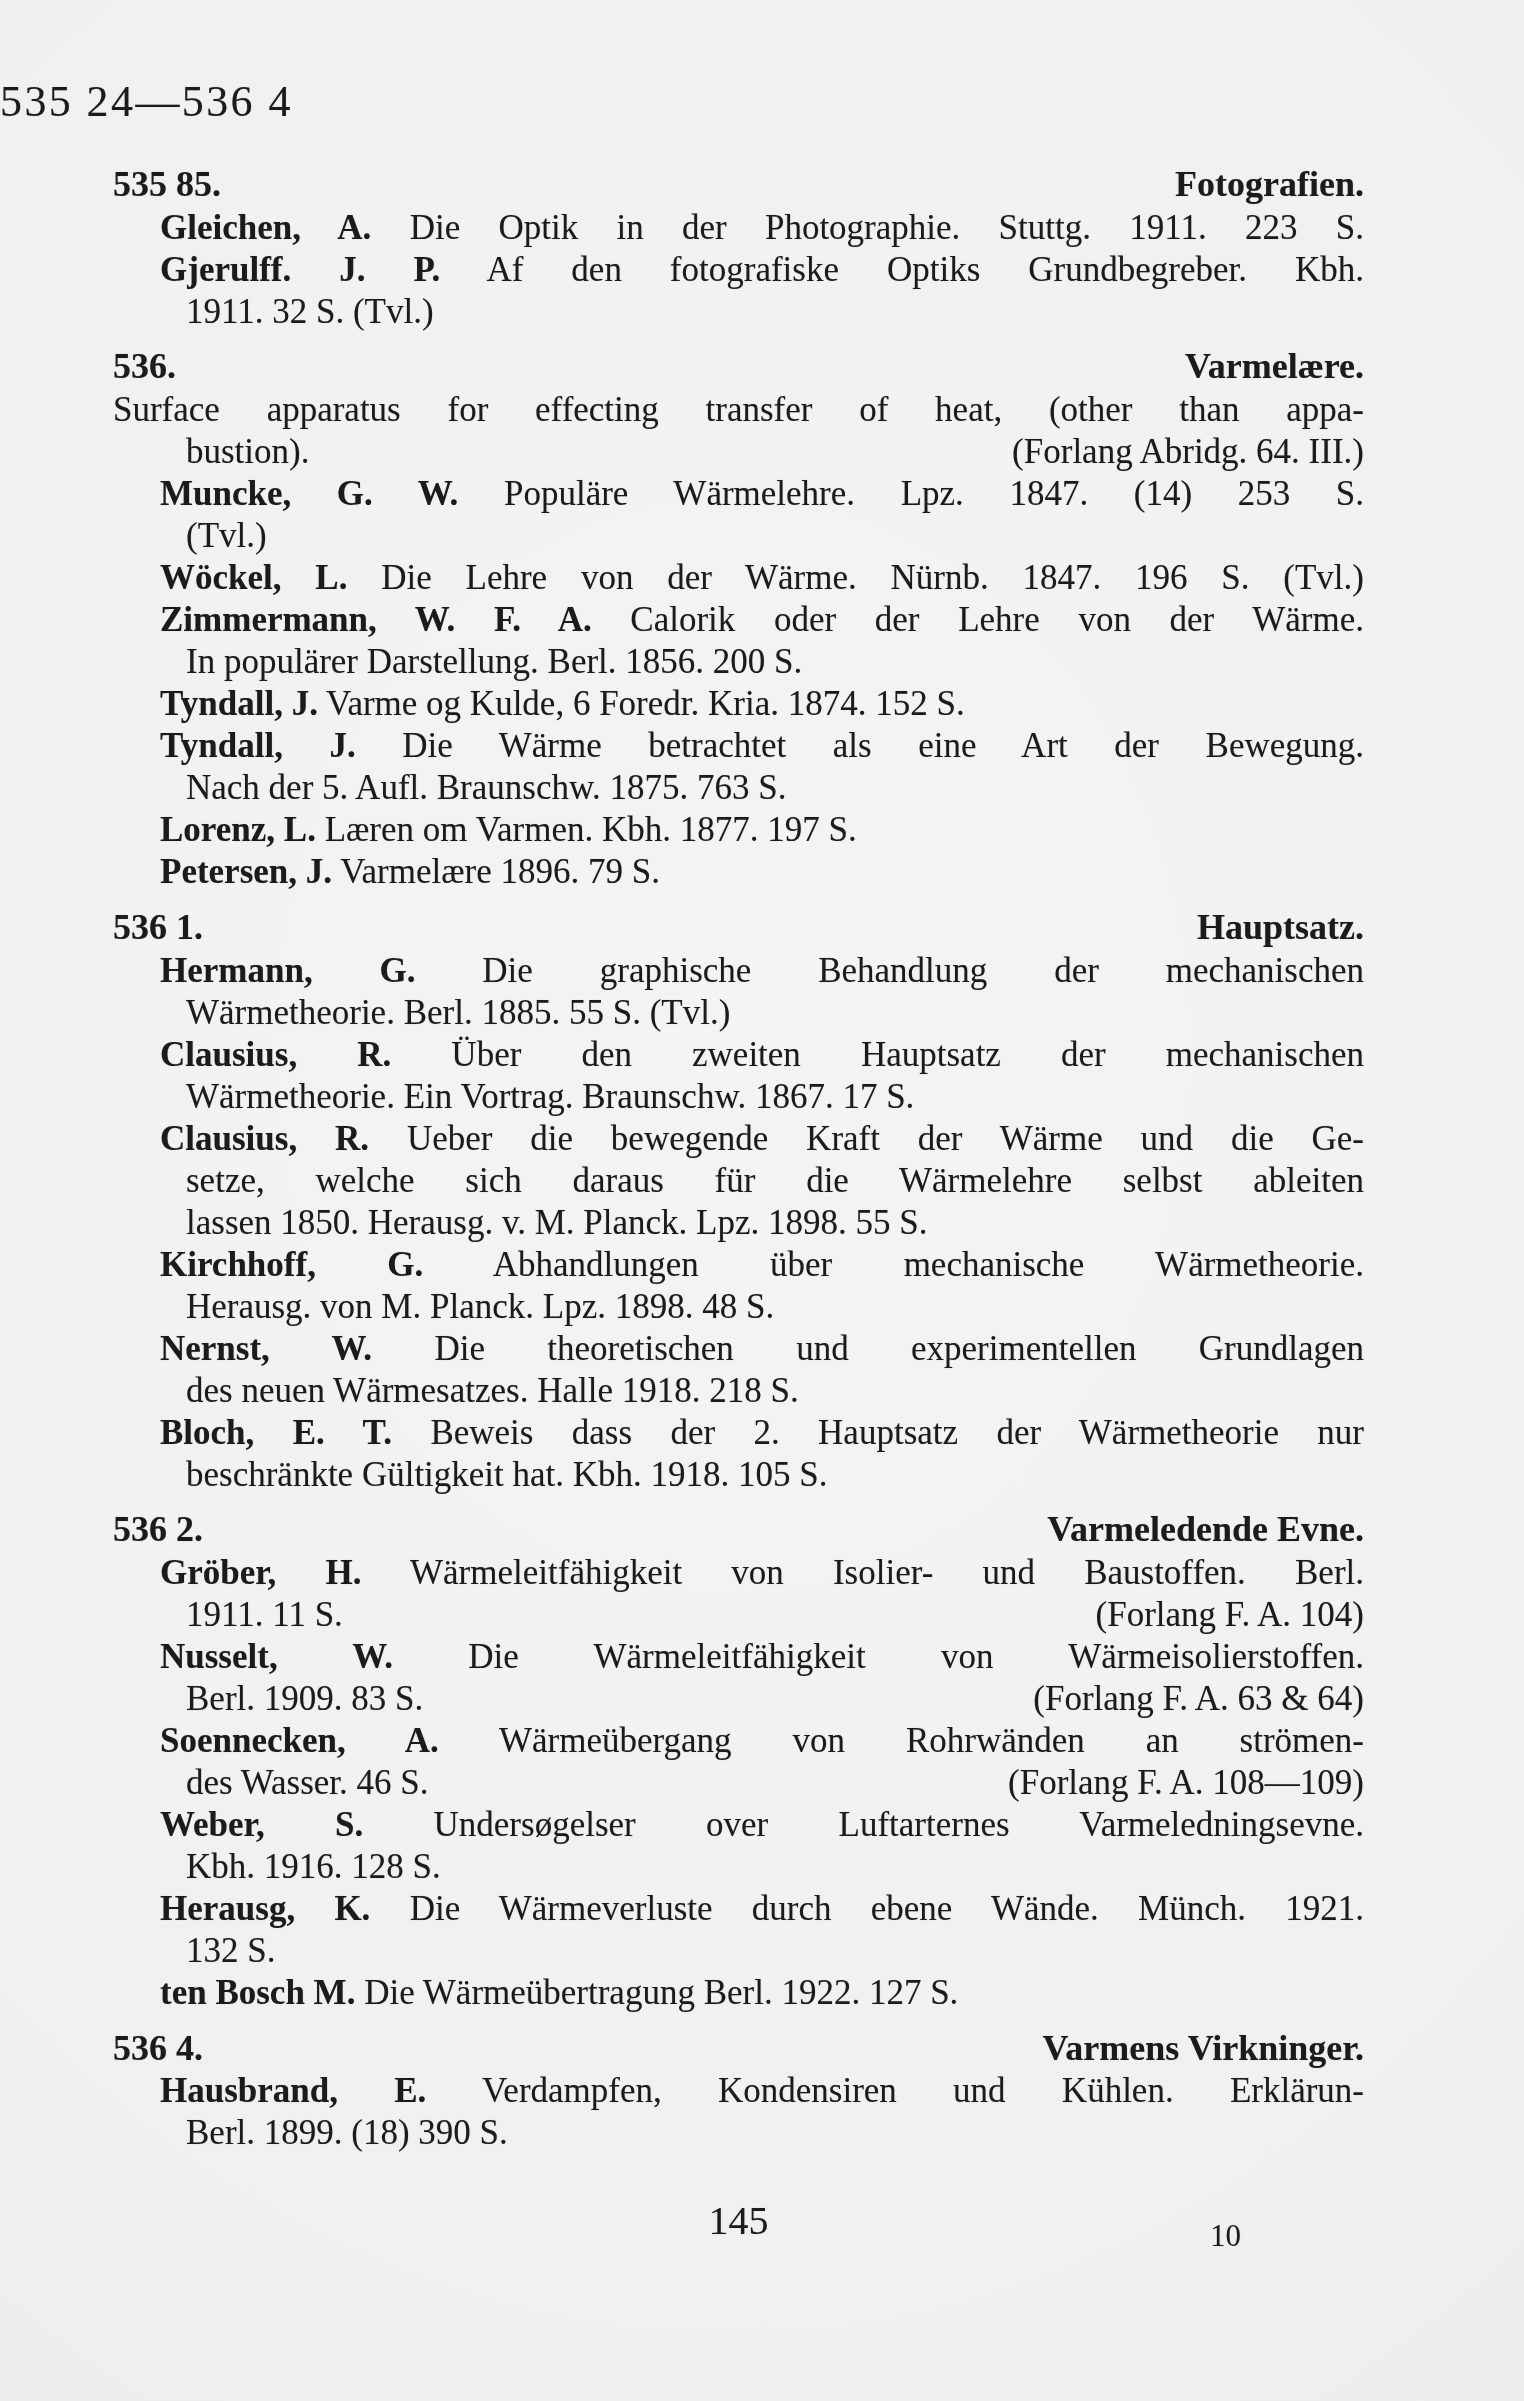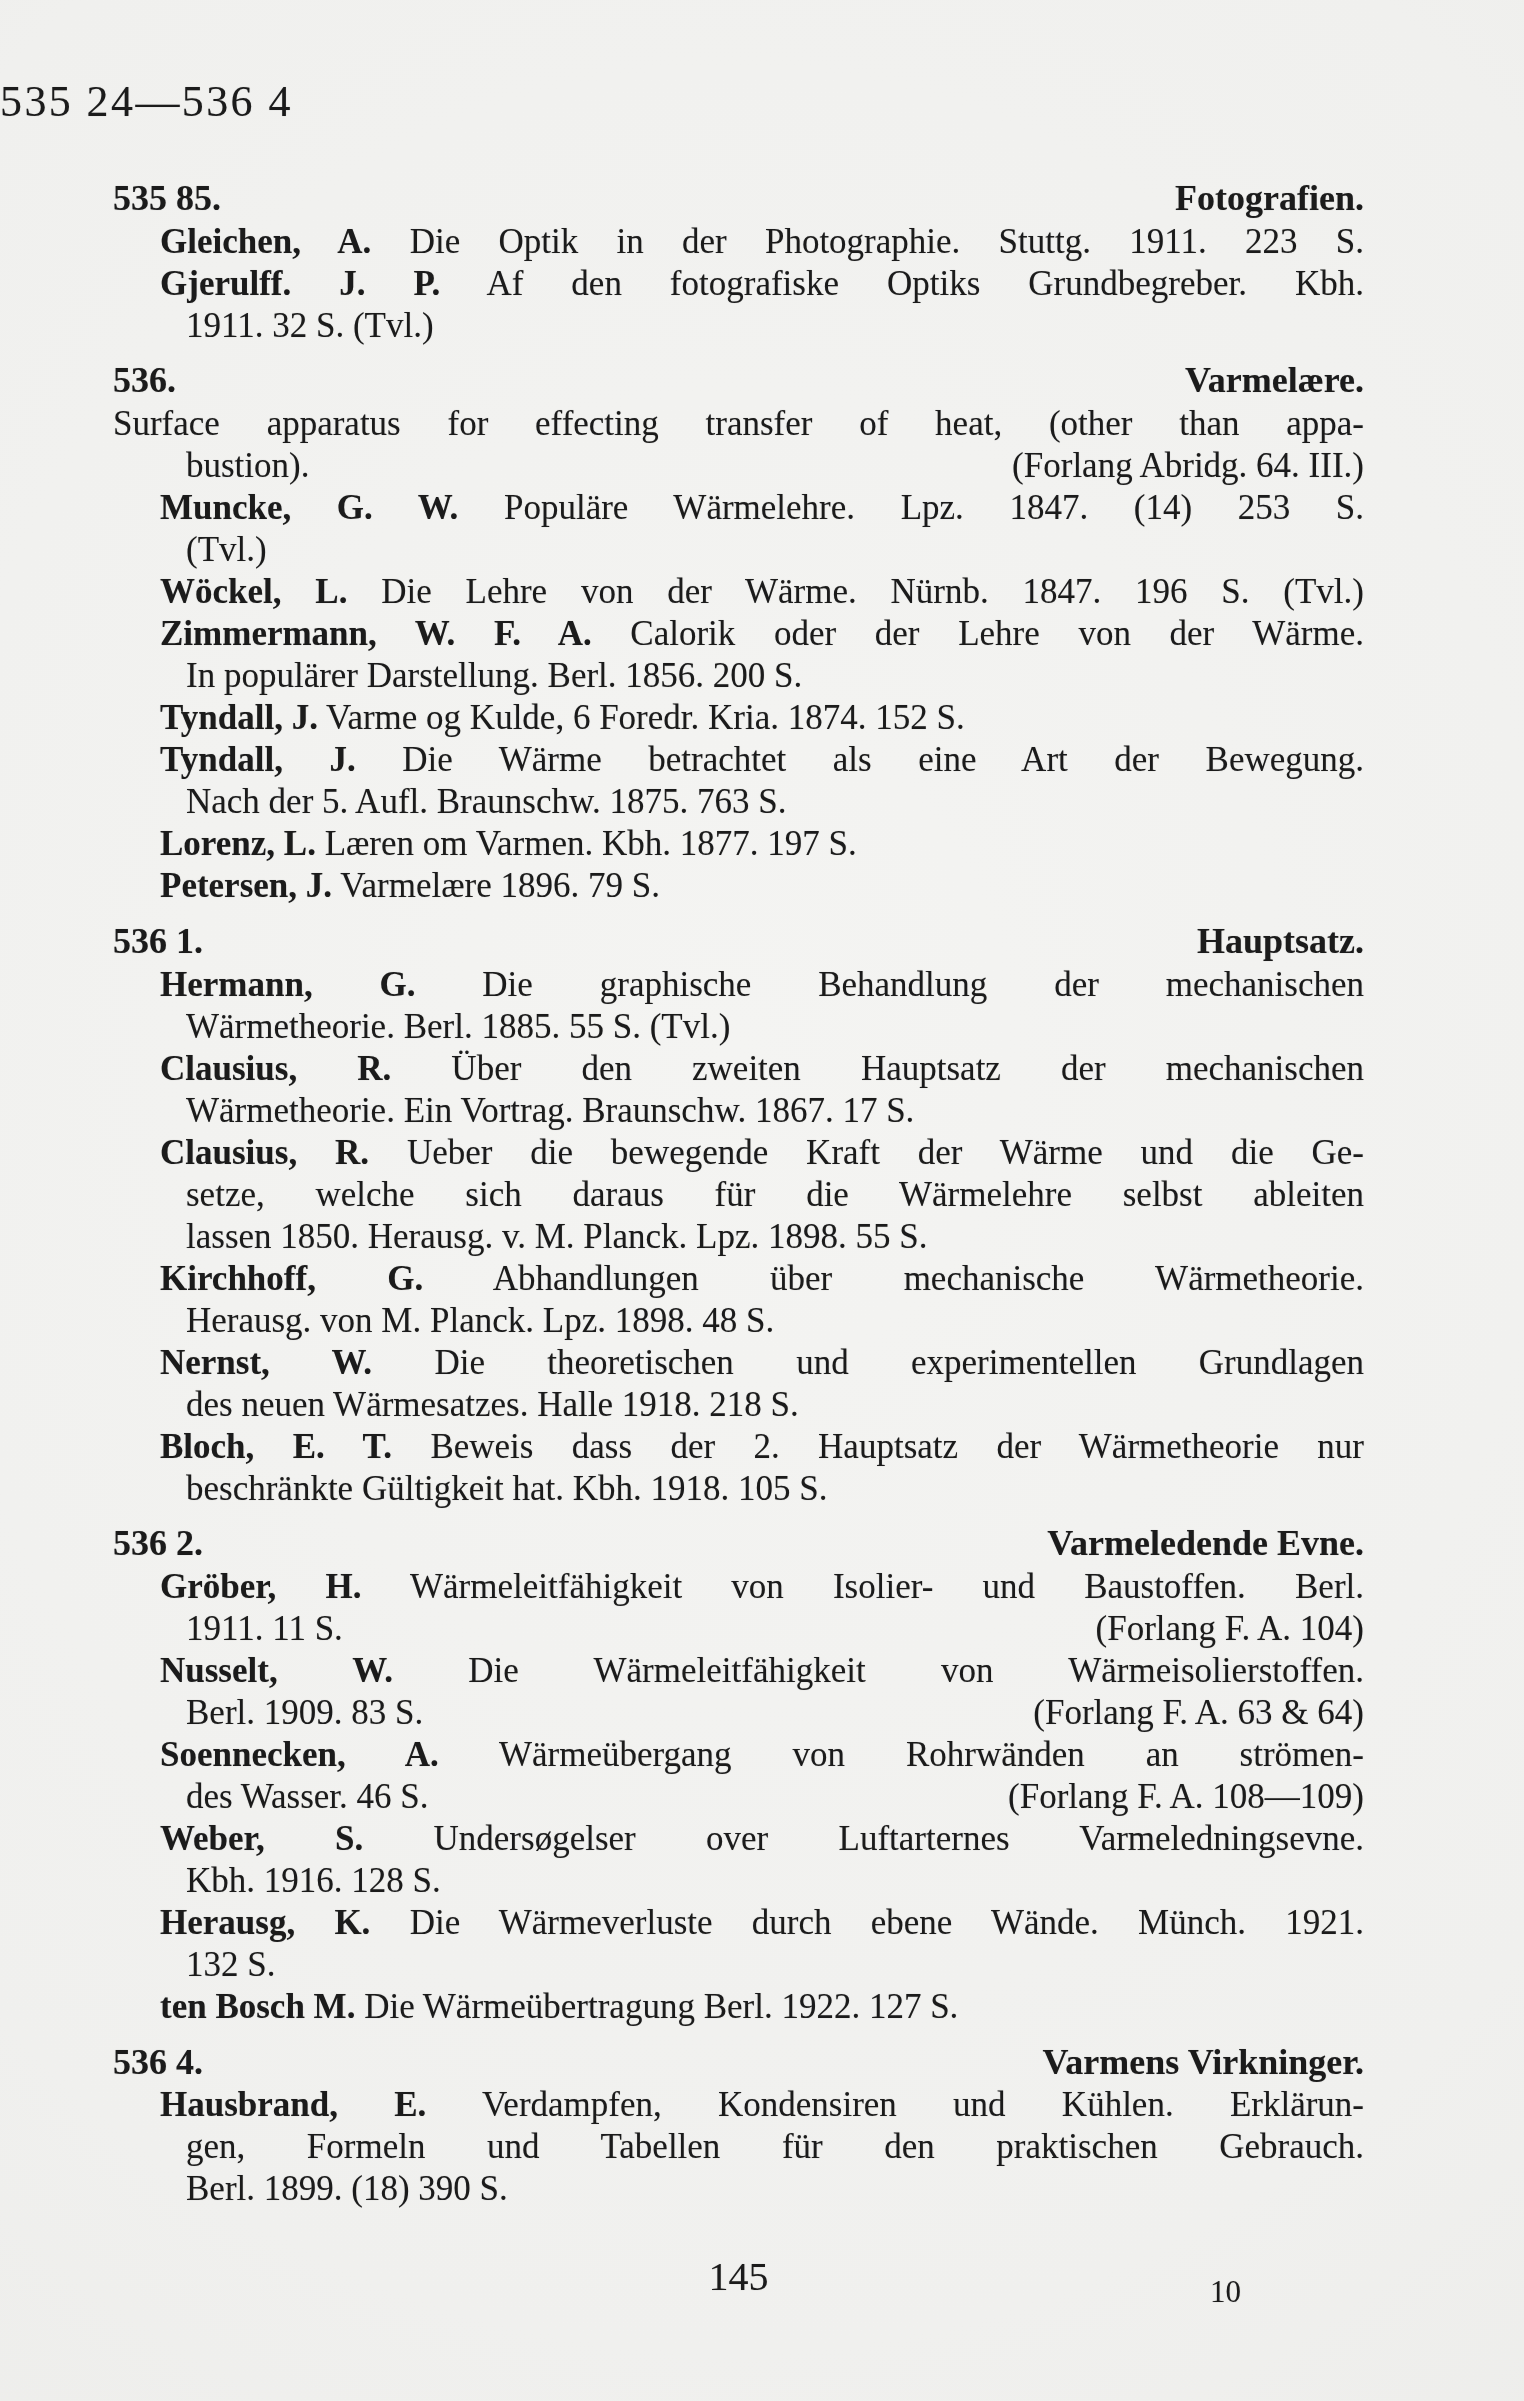--- a/index.html
+++ b/index.html
@@ -22,7 +22,7 @@
     white-space: nowrap;
   }
   .content {
-    position: absolute; left: 113px; top: 177px; width: 1251px;
+    position: absolute; left: 113px; top: 163px; width: 1251px;
     font-size: 35px; line-height: 42px;
   }
   .line { min-height: 42px; }

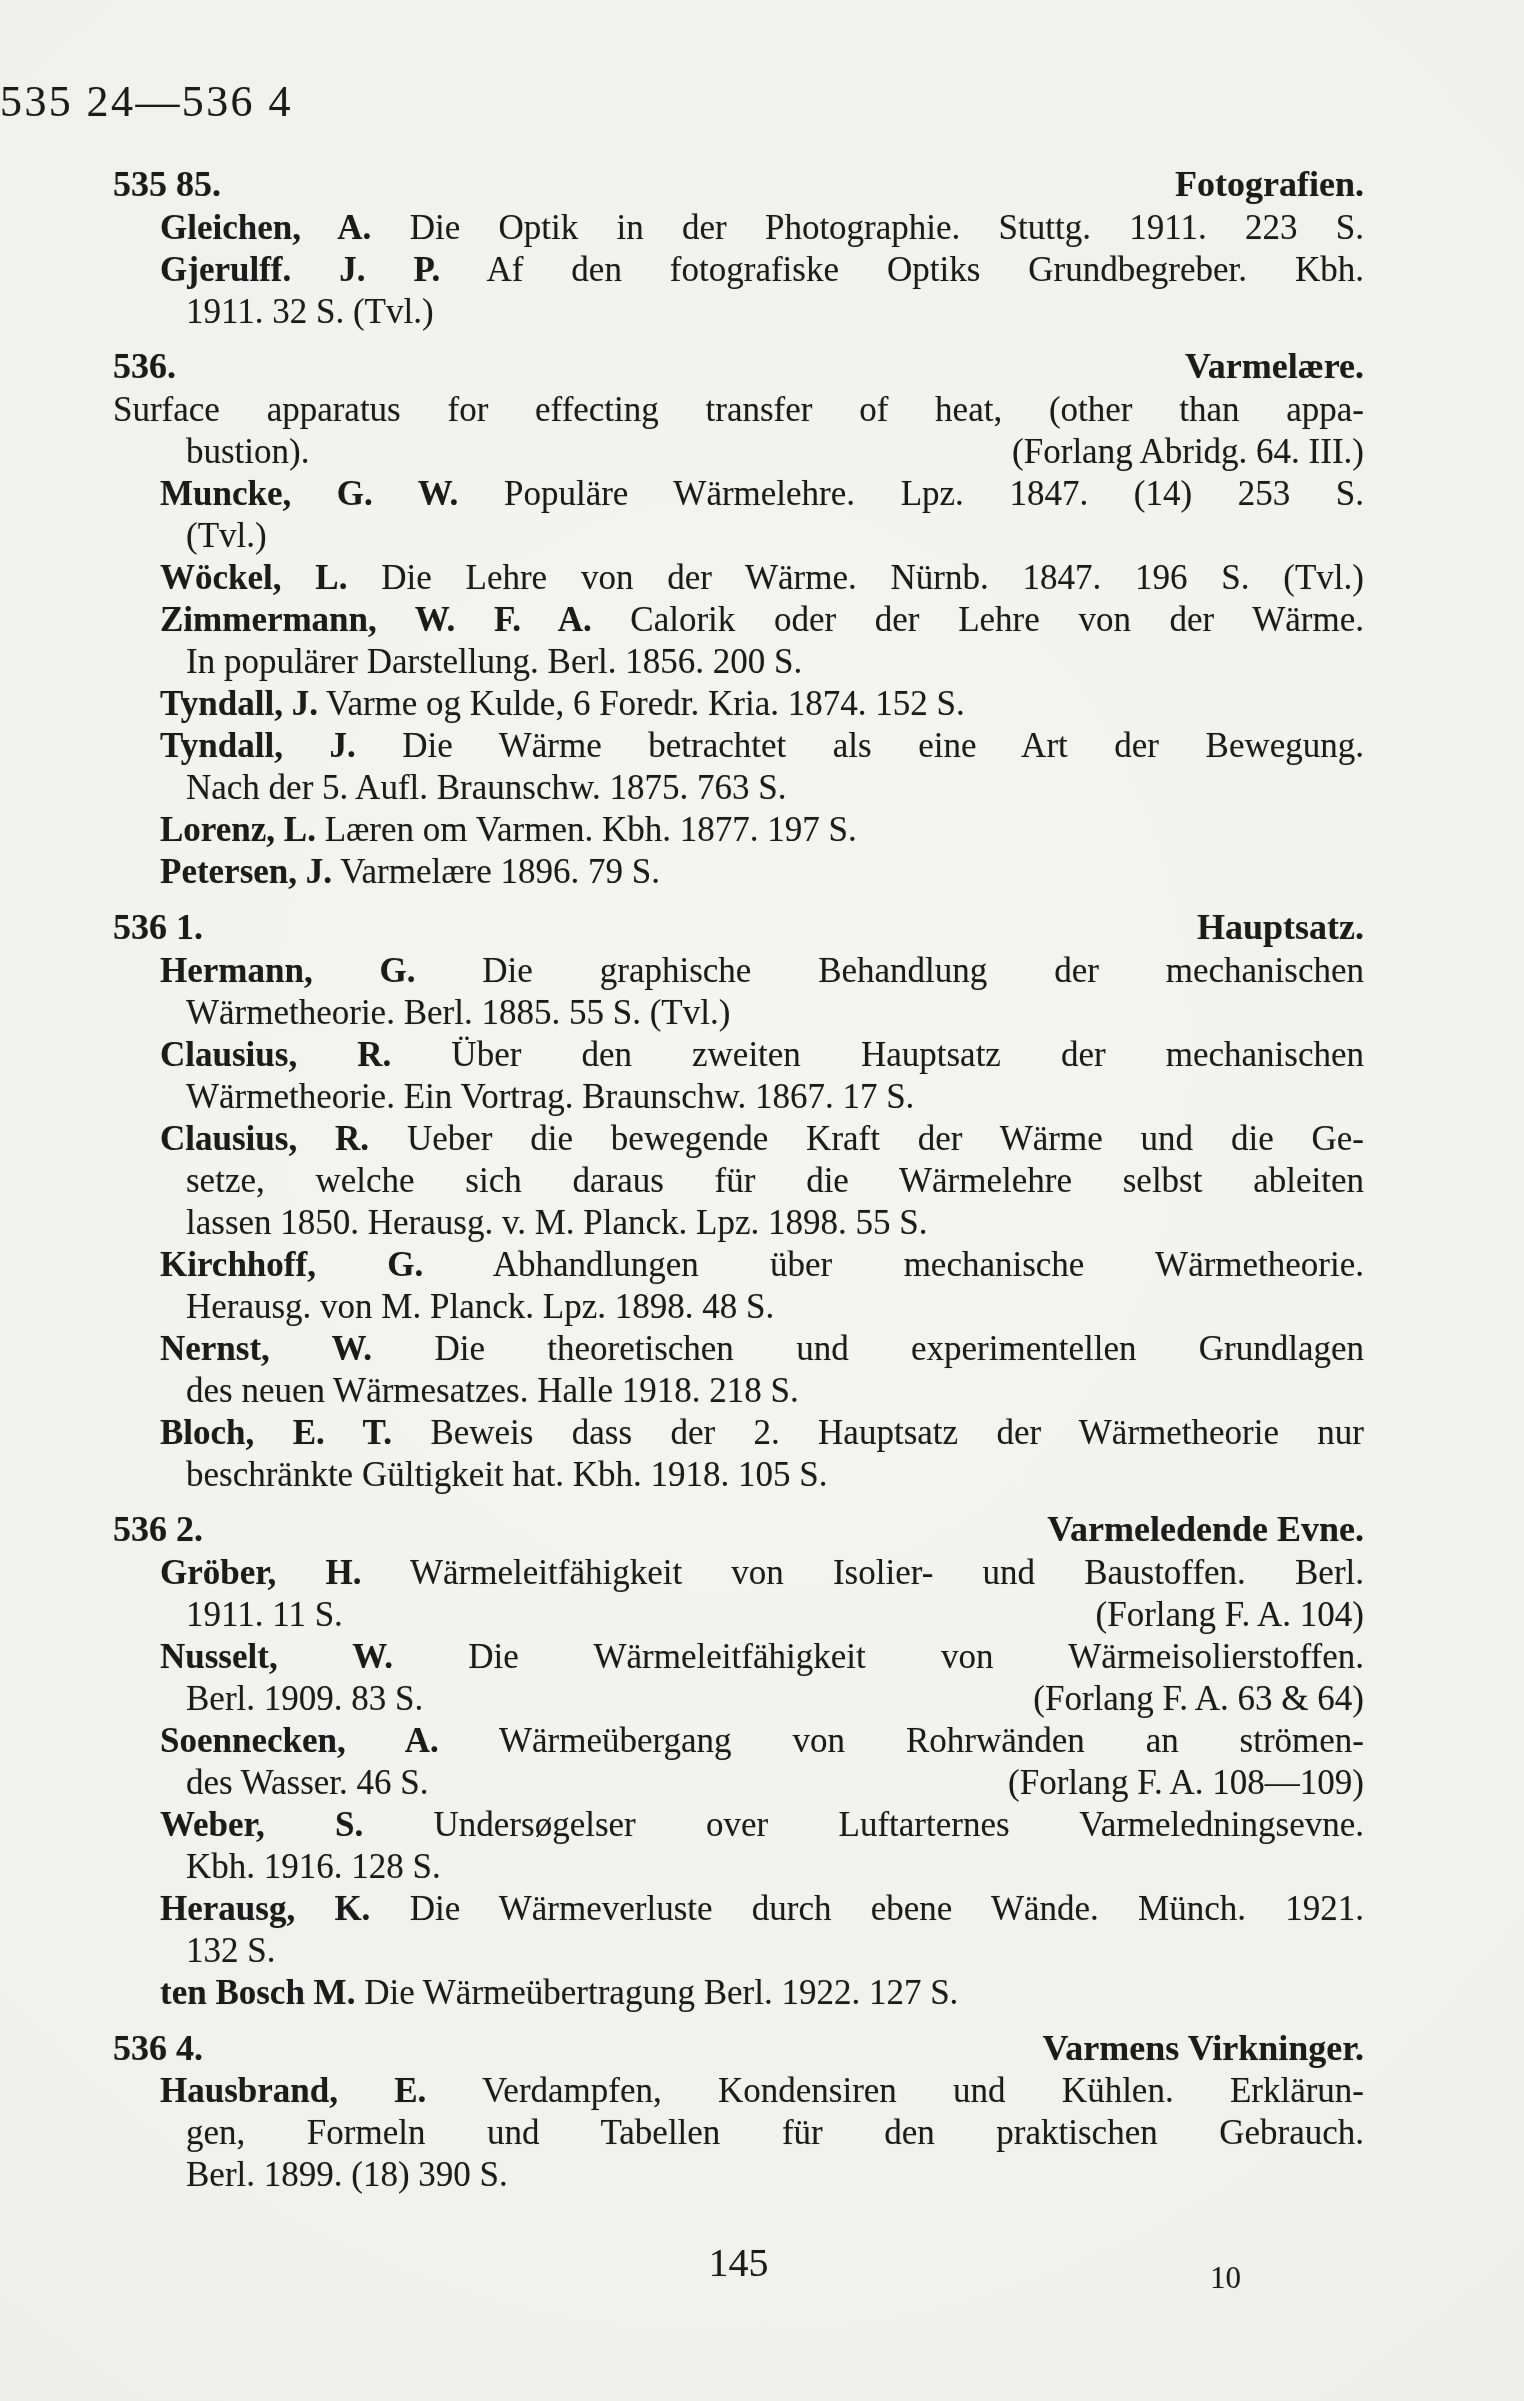--- a/index.html
+++ b/index.html
@@ -136,7 +136,6 @@
           <span>Varmens Virkninger.</span>
         </div>
         <div class="line fill"><span class="b">Hausbrand, E.</span> <span>Verdampfen, Kondensiren und Kühlen. Erklärun-</span></div>
-        <div class="line indent fill"><span>gen, Formeln und Tabellen für den praktischen Gebrauch.</span></div>
         <div class="line indent"><span>Berl. 1899. (18) 390 S.</span></div>
       </div>
       <div class="footer">

